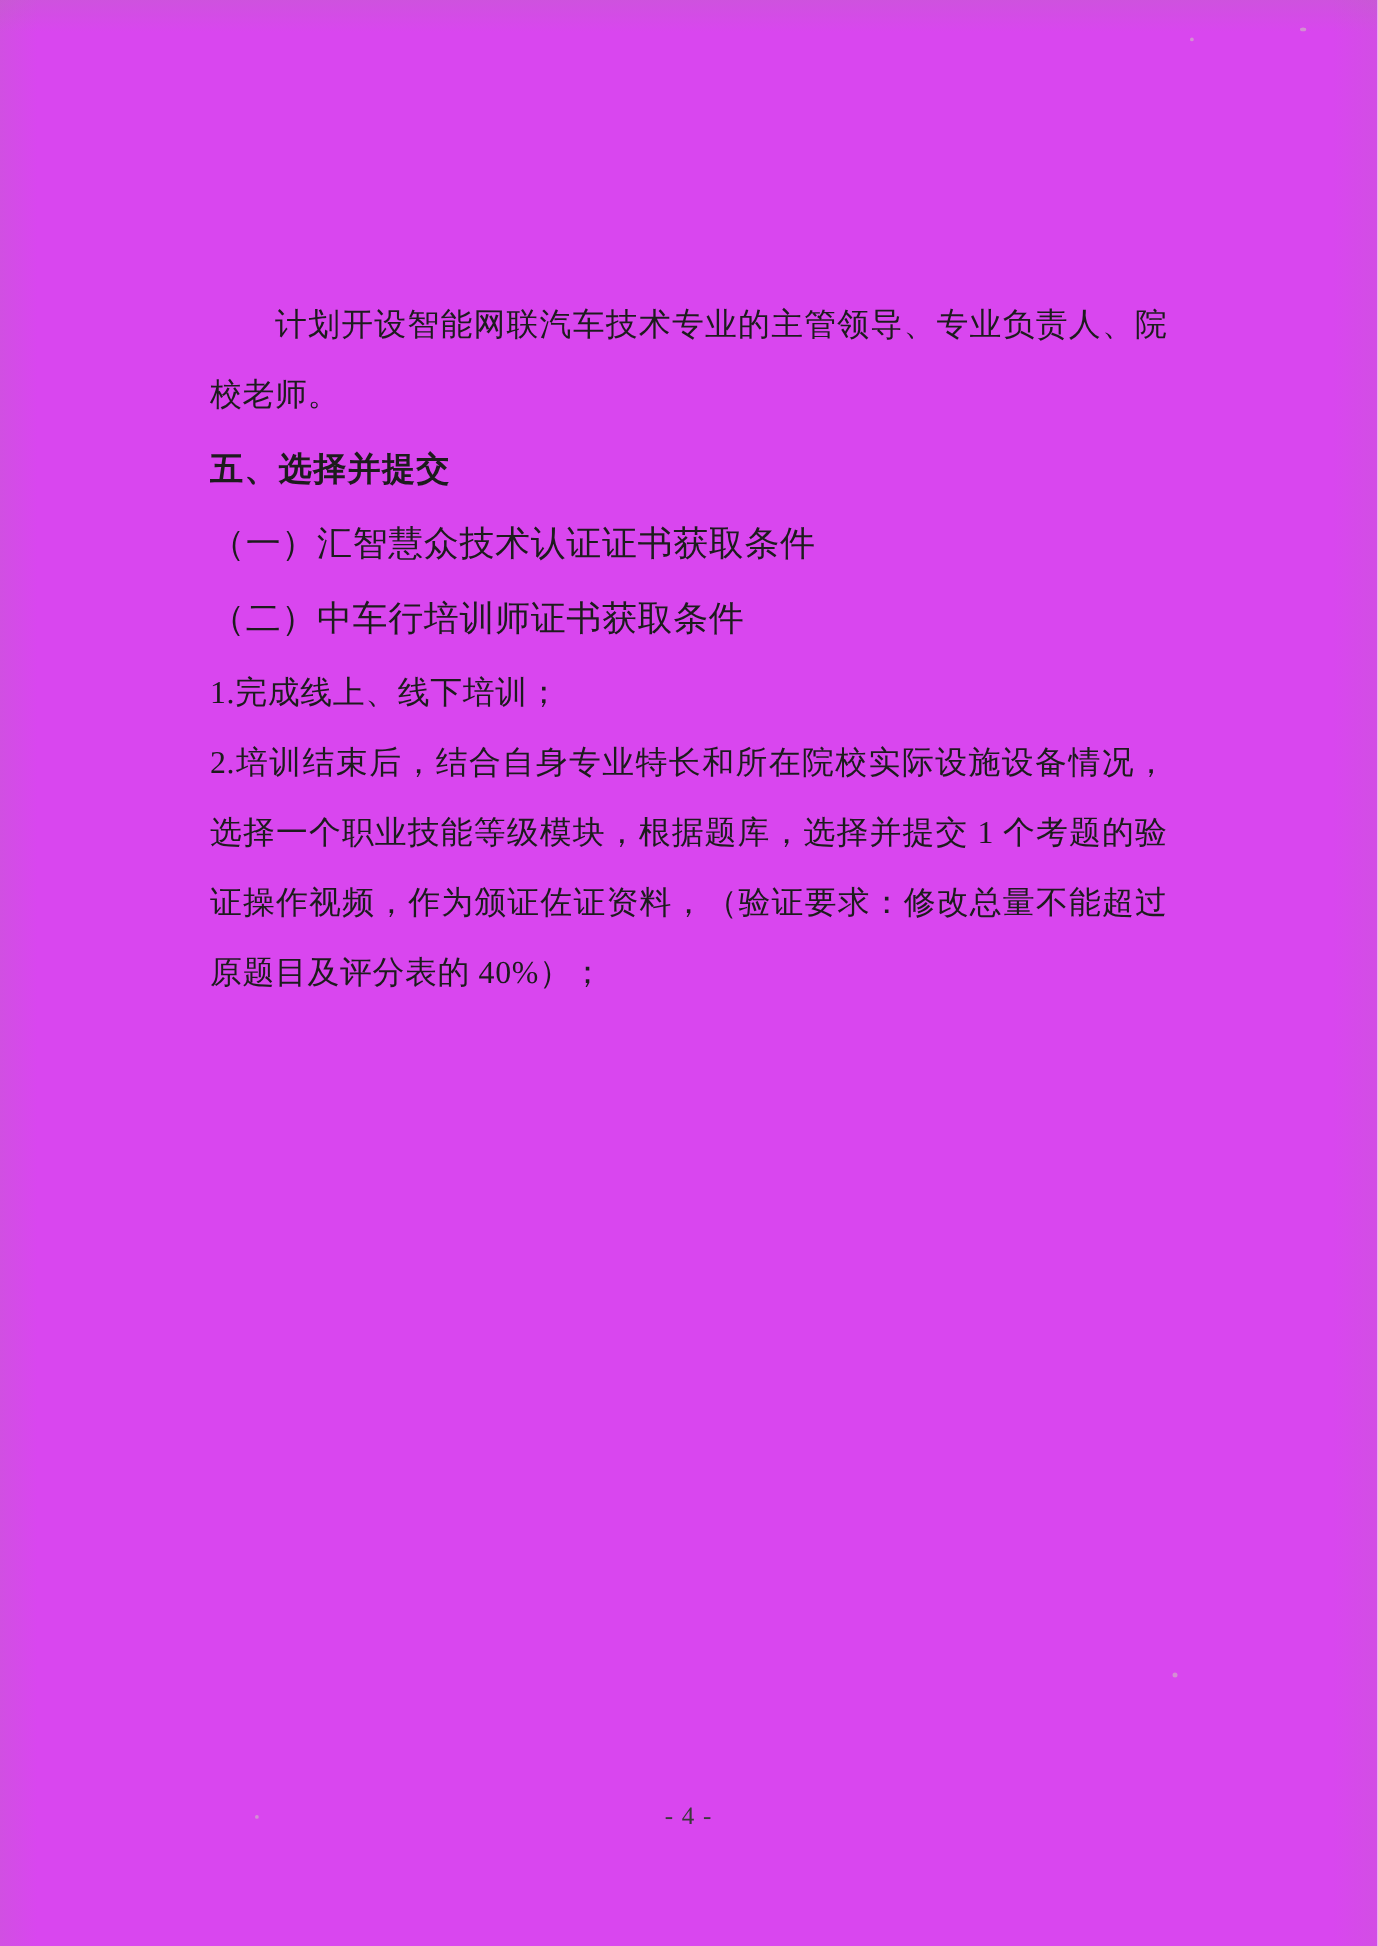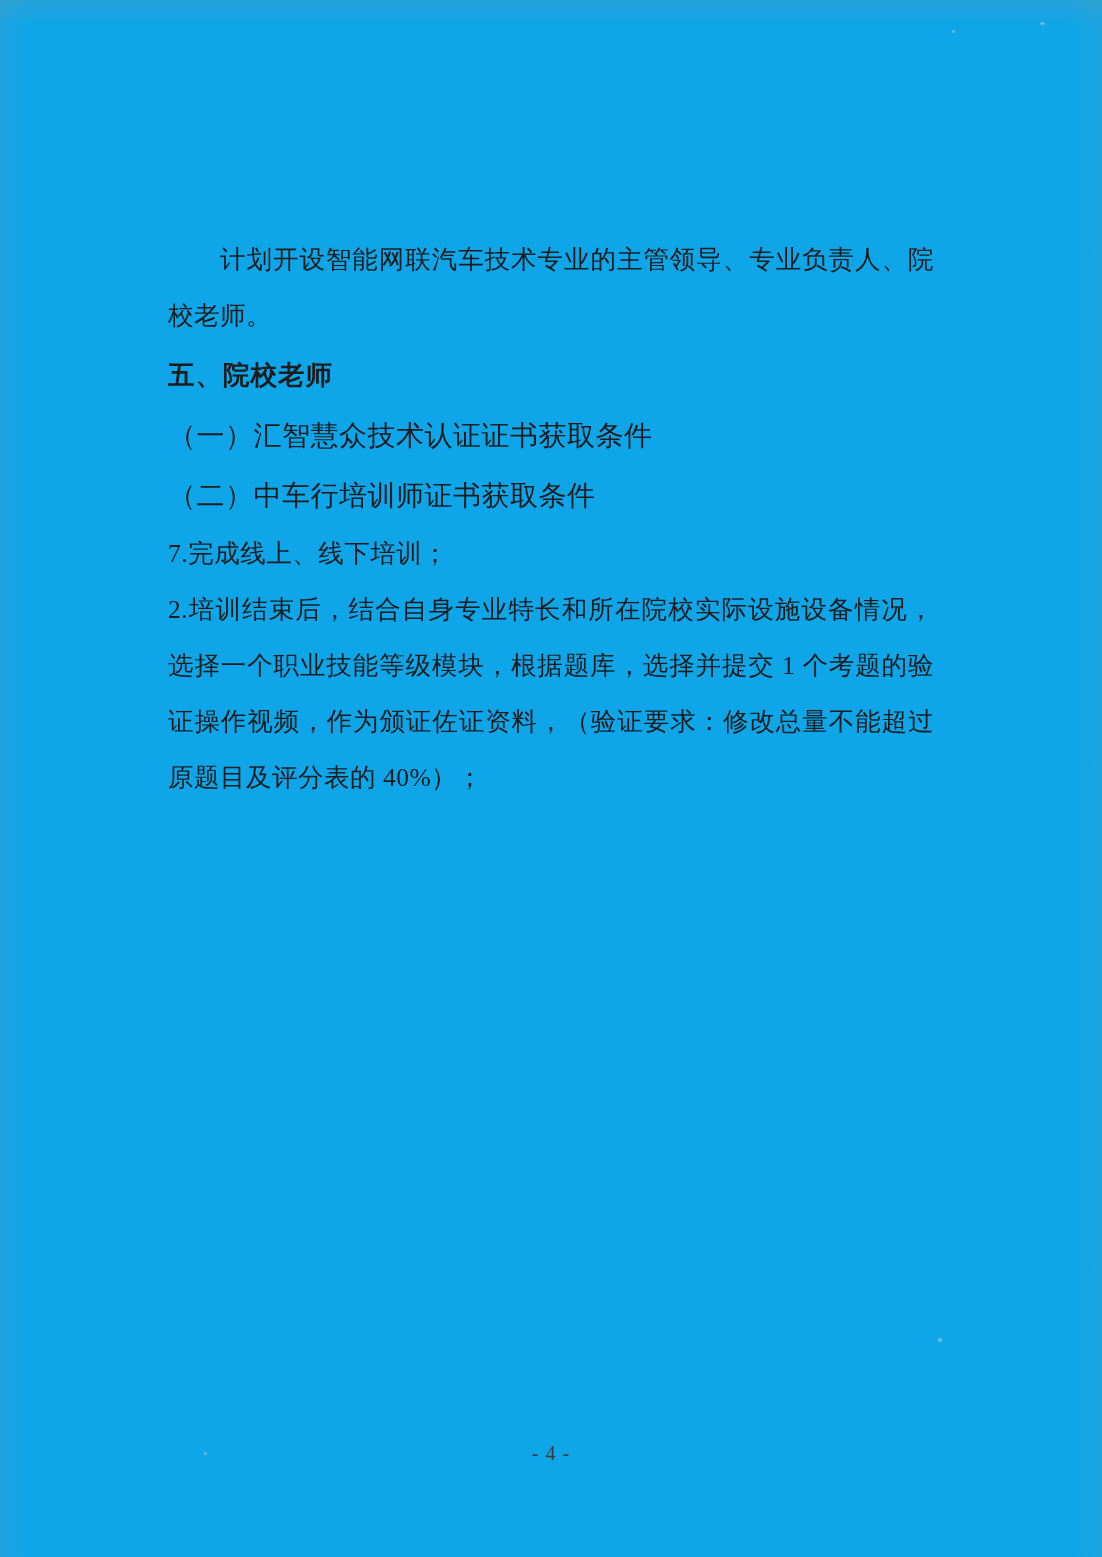--- a/index.html
+++ b/index.html
@@ -18,7 +18,7 @@
   .page {
     position: absolute;
     inset: 0;
-    background: #0ea5e9;
+    background: #d946ef;
   }
   .page-inner {
     position: absolute;

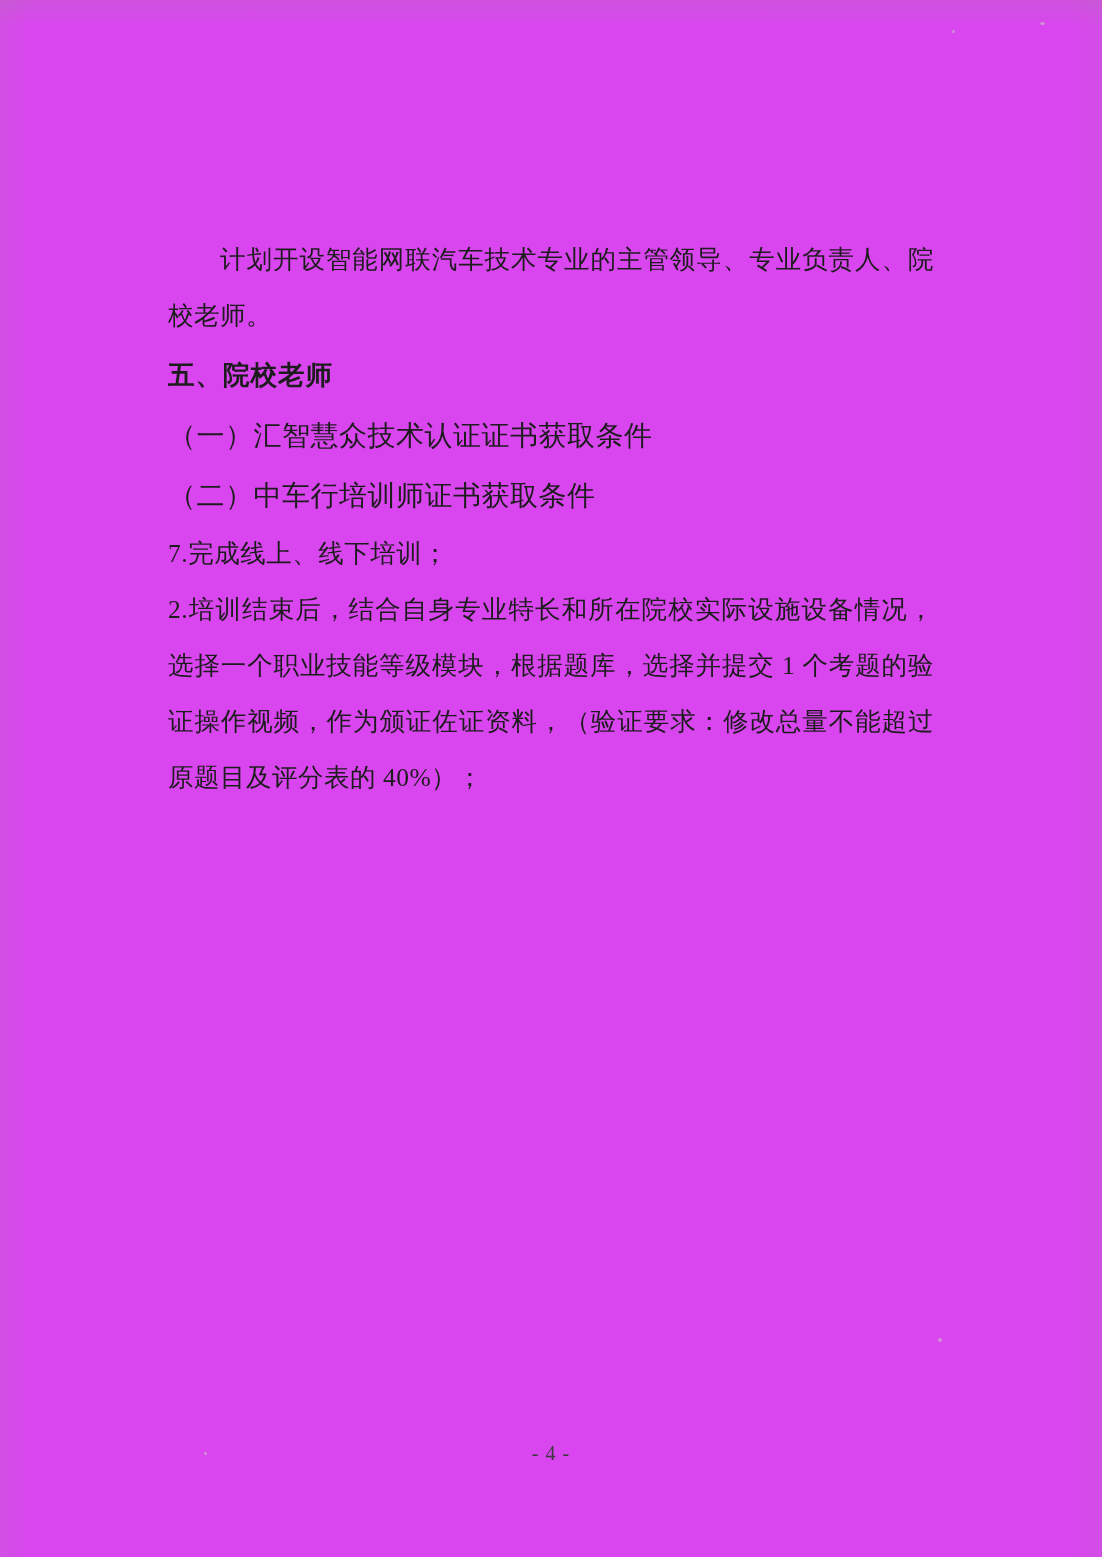--- a/index.html
+++ b/index.html
@@ -120,7 +120,7 @@
 
       <p class="indent blk">计划开设智能网联汽车技术专业的主管领导、专业负责人、院校老师。</p>
 
-      <p class="heading blk">五、院校老师</p>
+      <p class="heading blk">五、选择并提交</p>
 
       <p class="subhead blk">（一）汇智慧众技术认证证书获取条件</p>
 

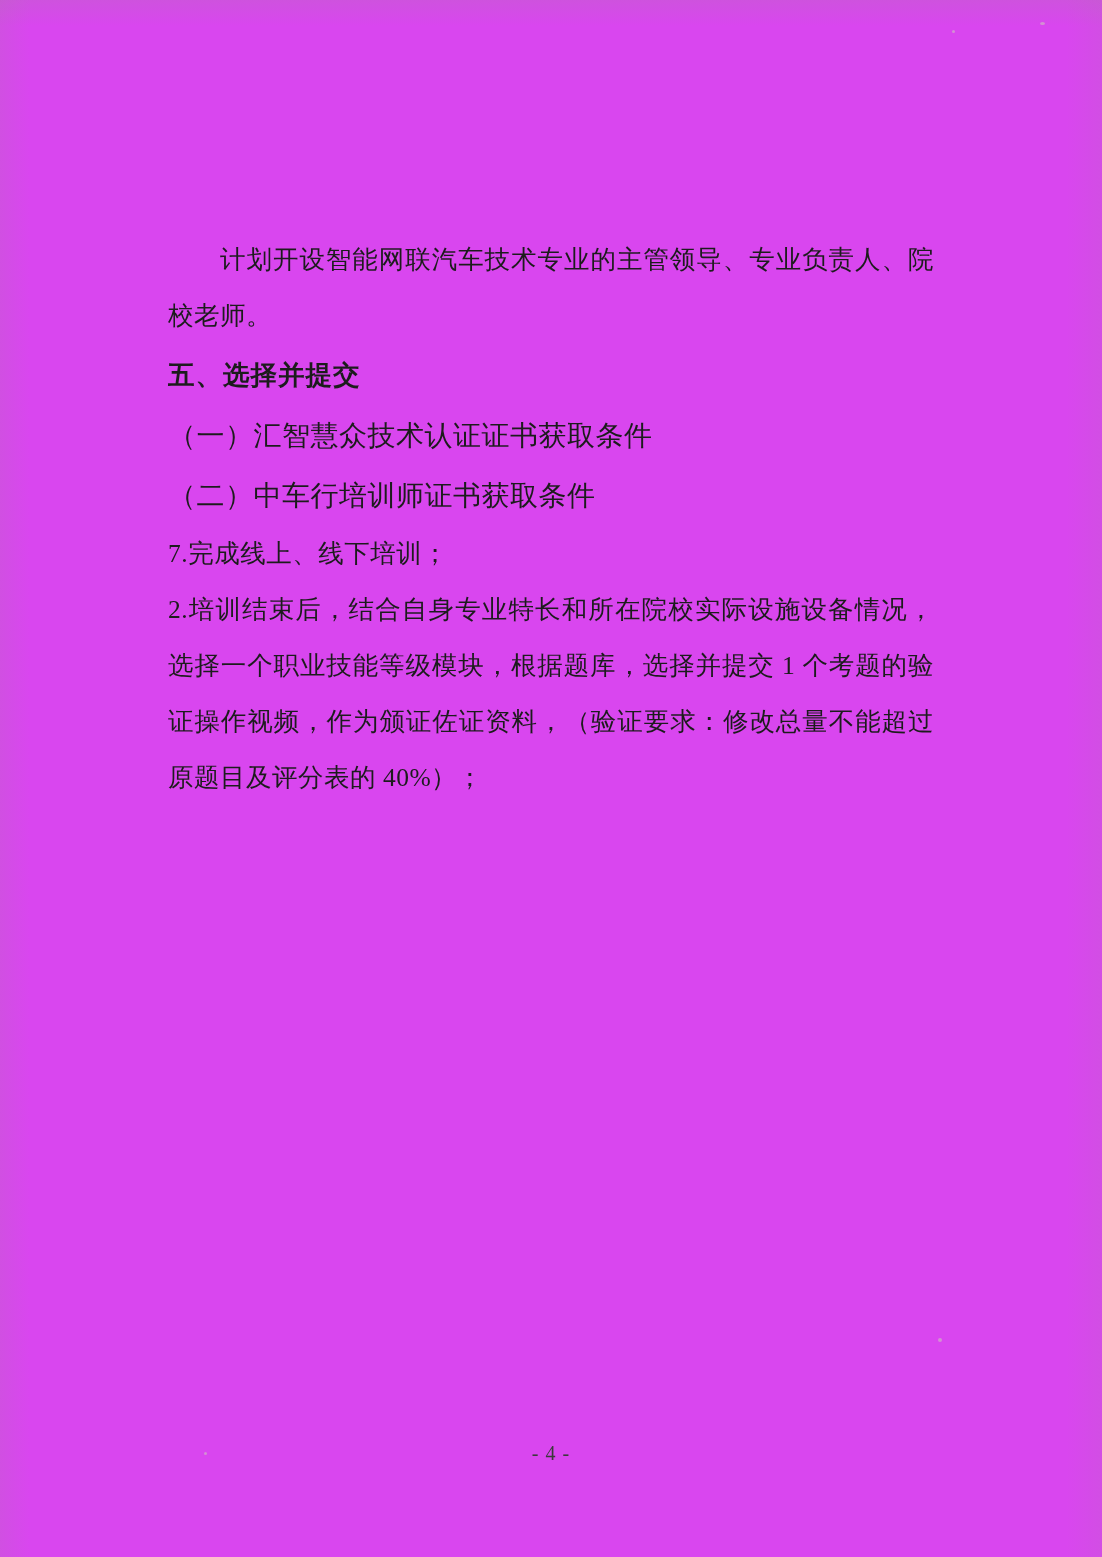--- a/index.html
+++ b/index.html
@@ -130,7 +130,7 @@
 
 
 
-      <p class="blk">7.完成线上、线下培训；</p>
+      <p class="blk">1.完成线上、线下培训；</p>
 
       <p class="blk">2.培训结束后，结合自身专业特长和所在院校实际设施设备情况，选择一个职业技能等级模块，根据题库，选择并提交 1 个考题的验证操作视频，作为颁证佐证资料，（验证要求：修改总量不能超过原题目及评分表的 40%）；</p>
 

